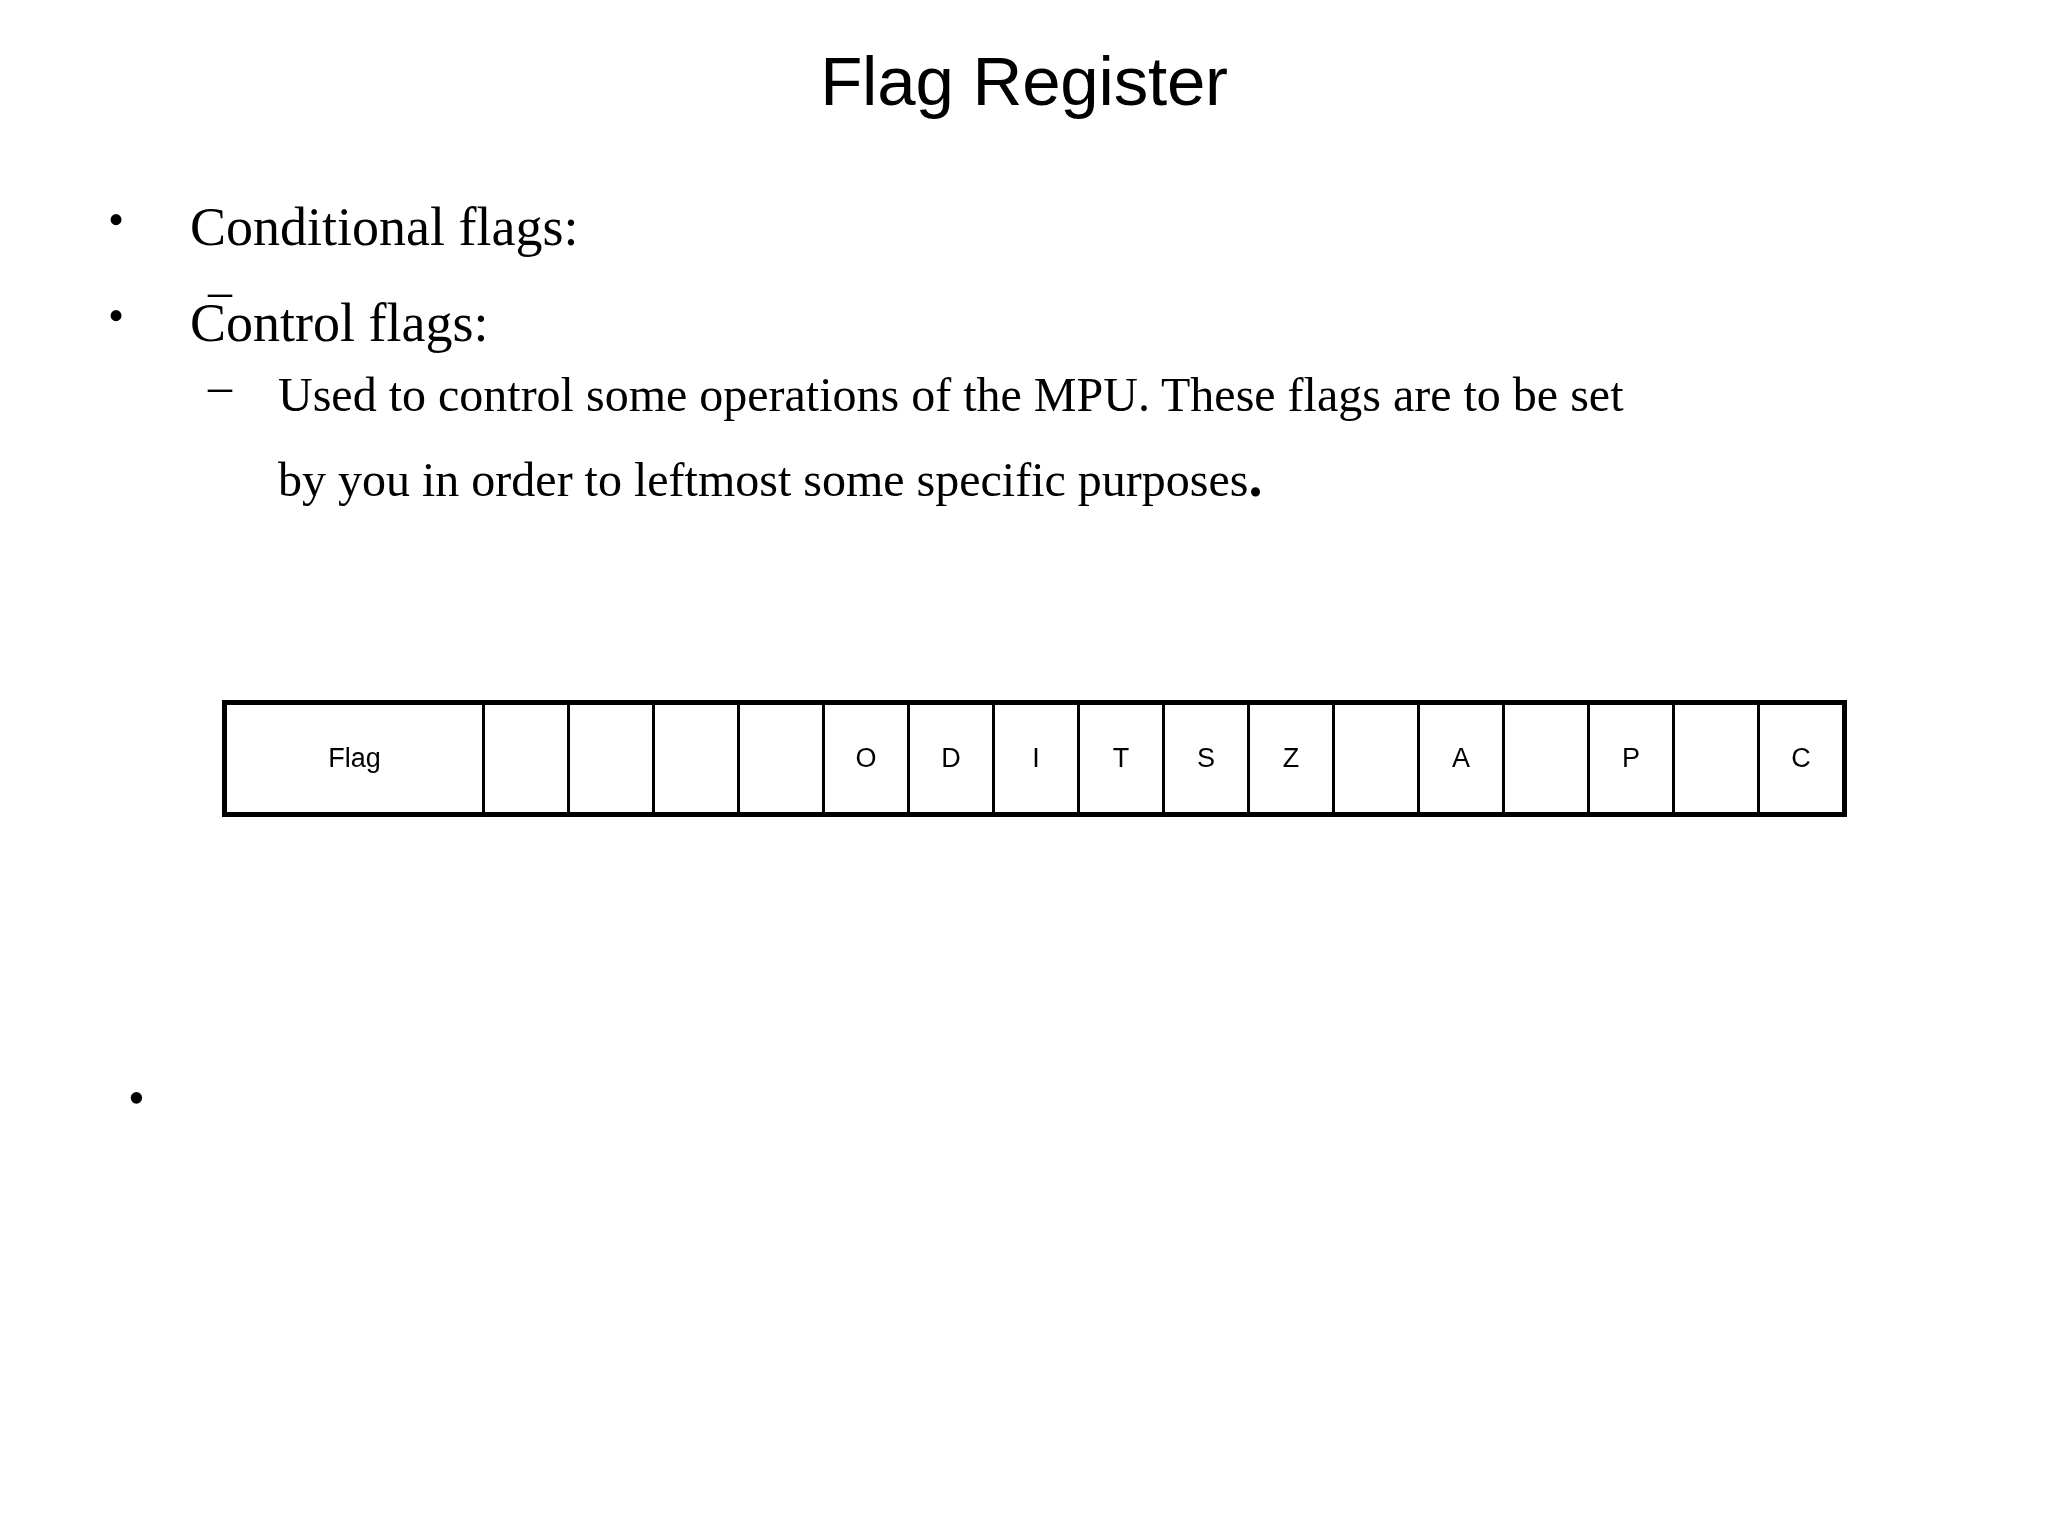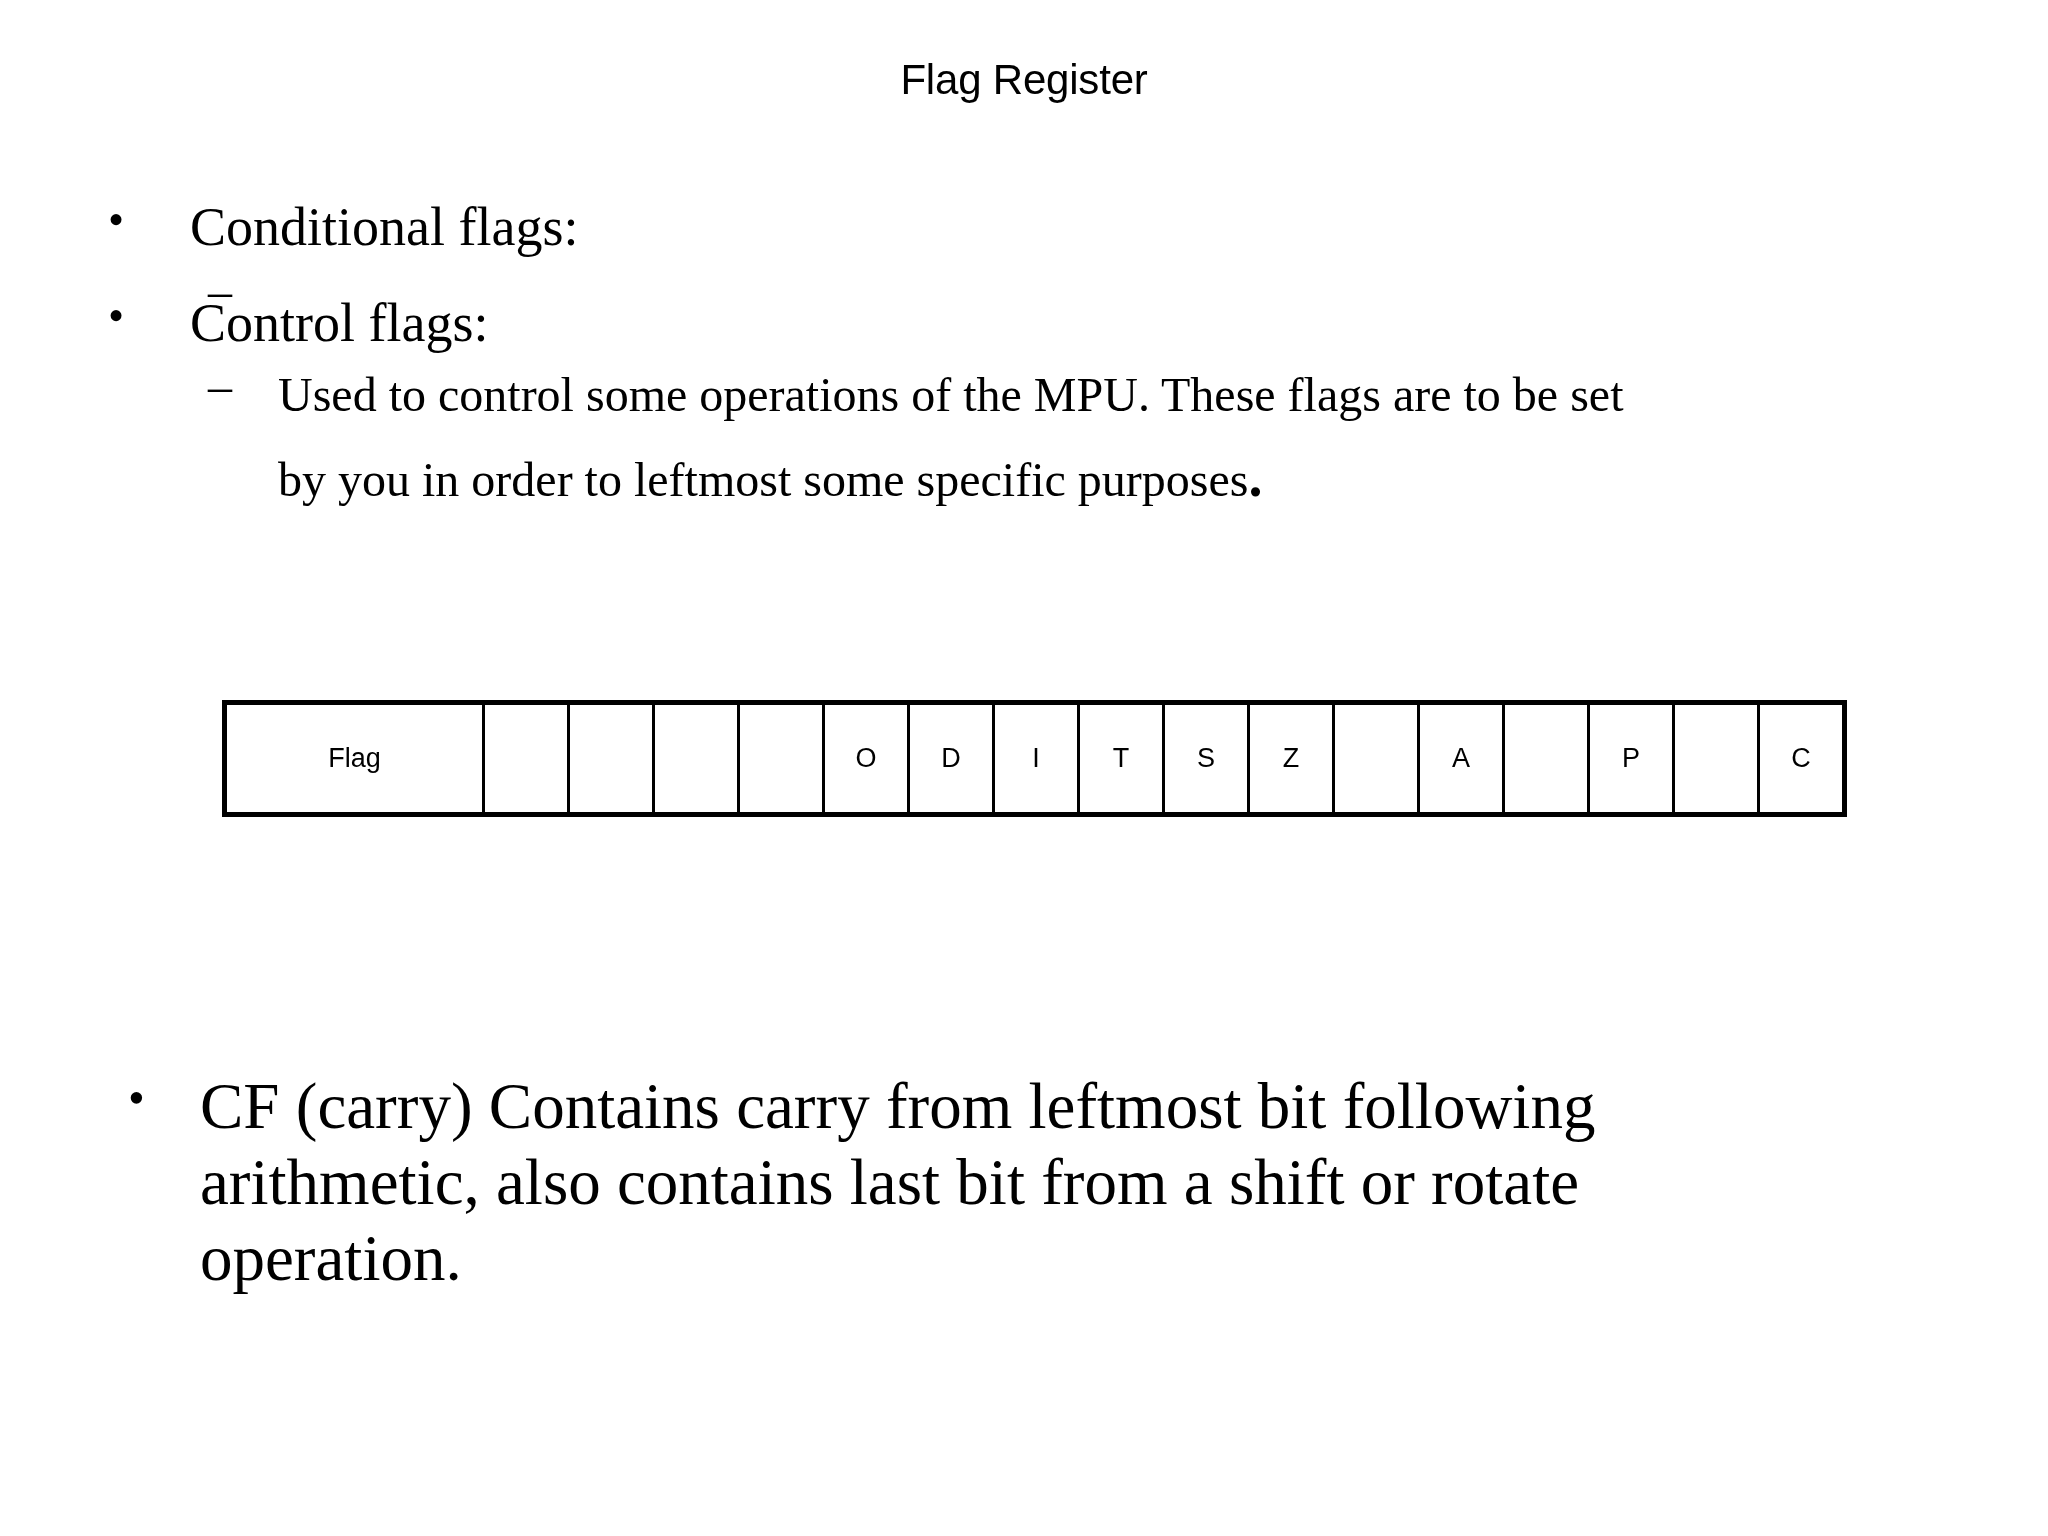--- a/index.html
+++ b/index.html
@@ -20,12 +20,12 @@
   
   #slide-title {
     position: absolute;
-    top: 58px;
+    top: 46px;
     left: 0;
     width: 2048px;
     text-align: center;
     font-family: "Liberation Sans", "DejaVu Sans", sans-serif;
-    font-size: 42px;
+    font-size: 69px;
     font-weight: 400;
     line-height: 1.05;
     letter-spacing: -0.2px;

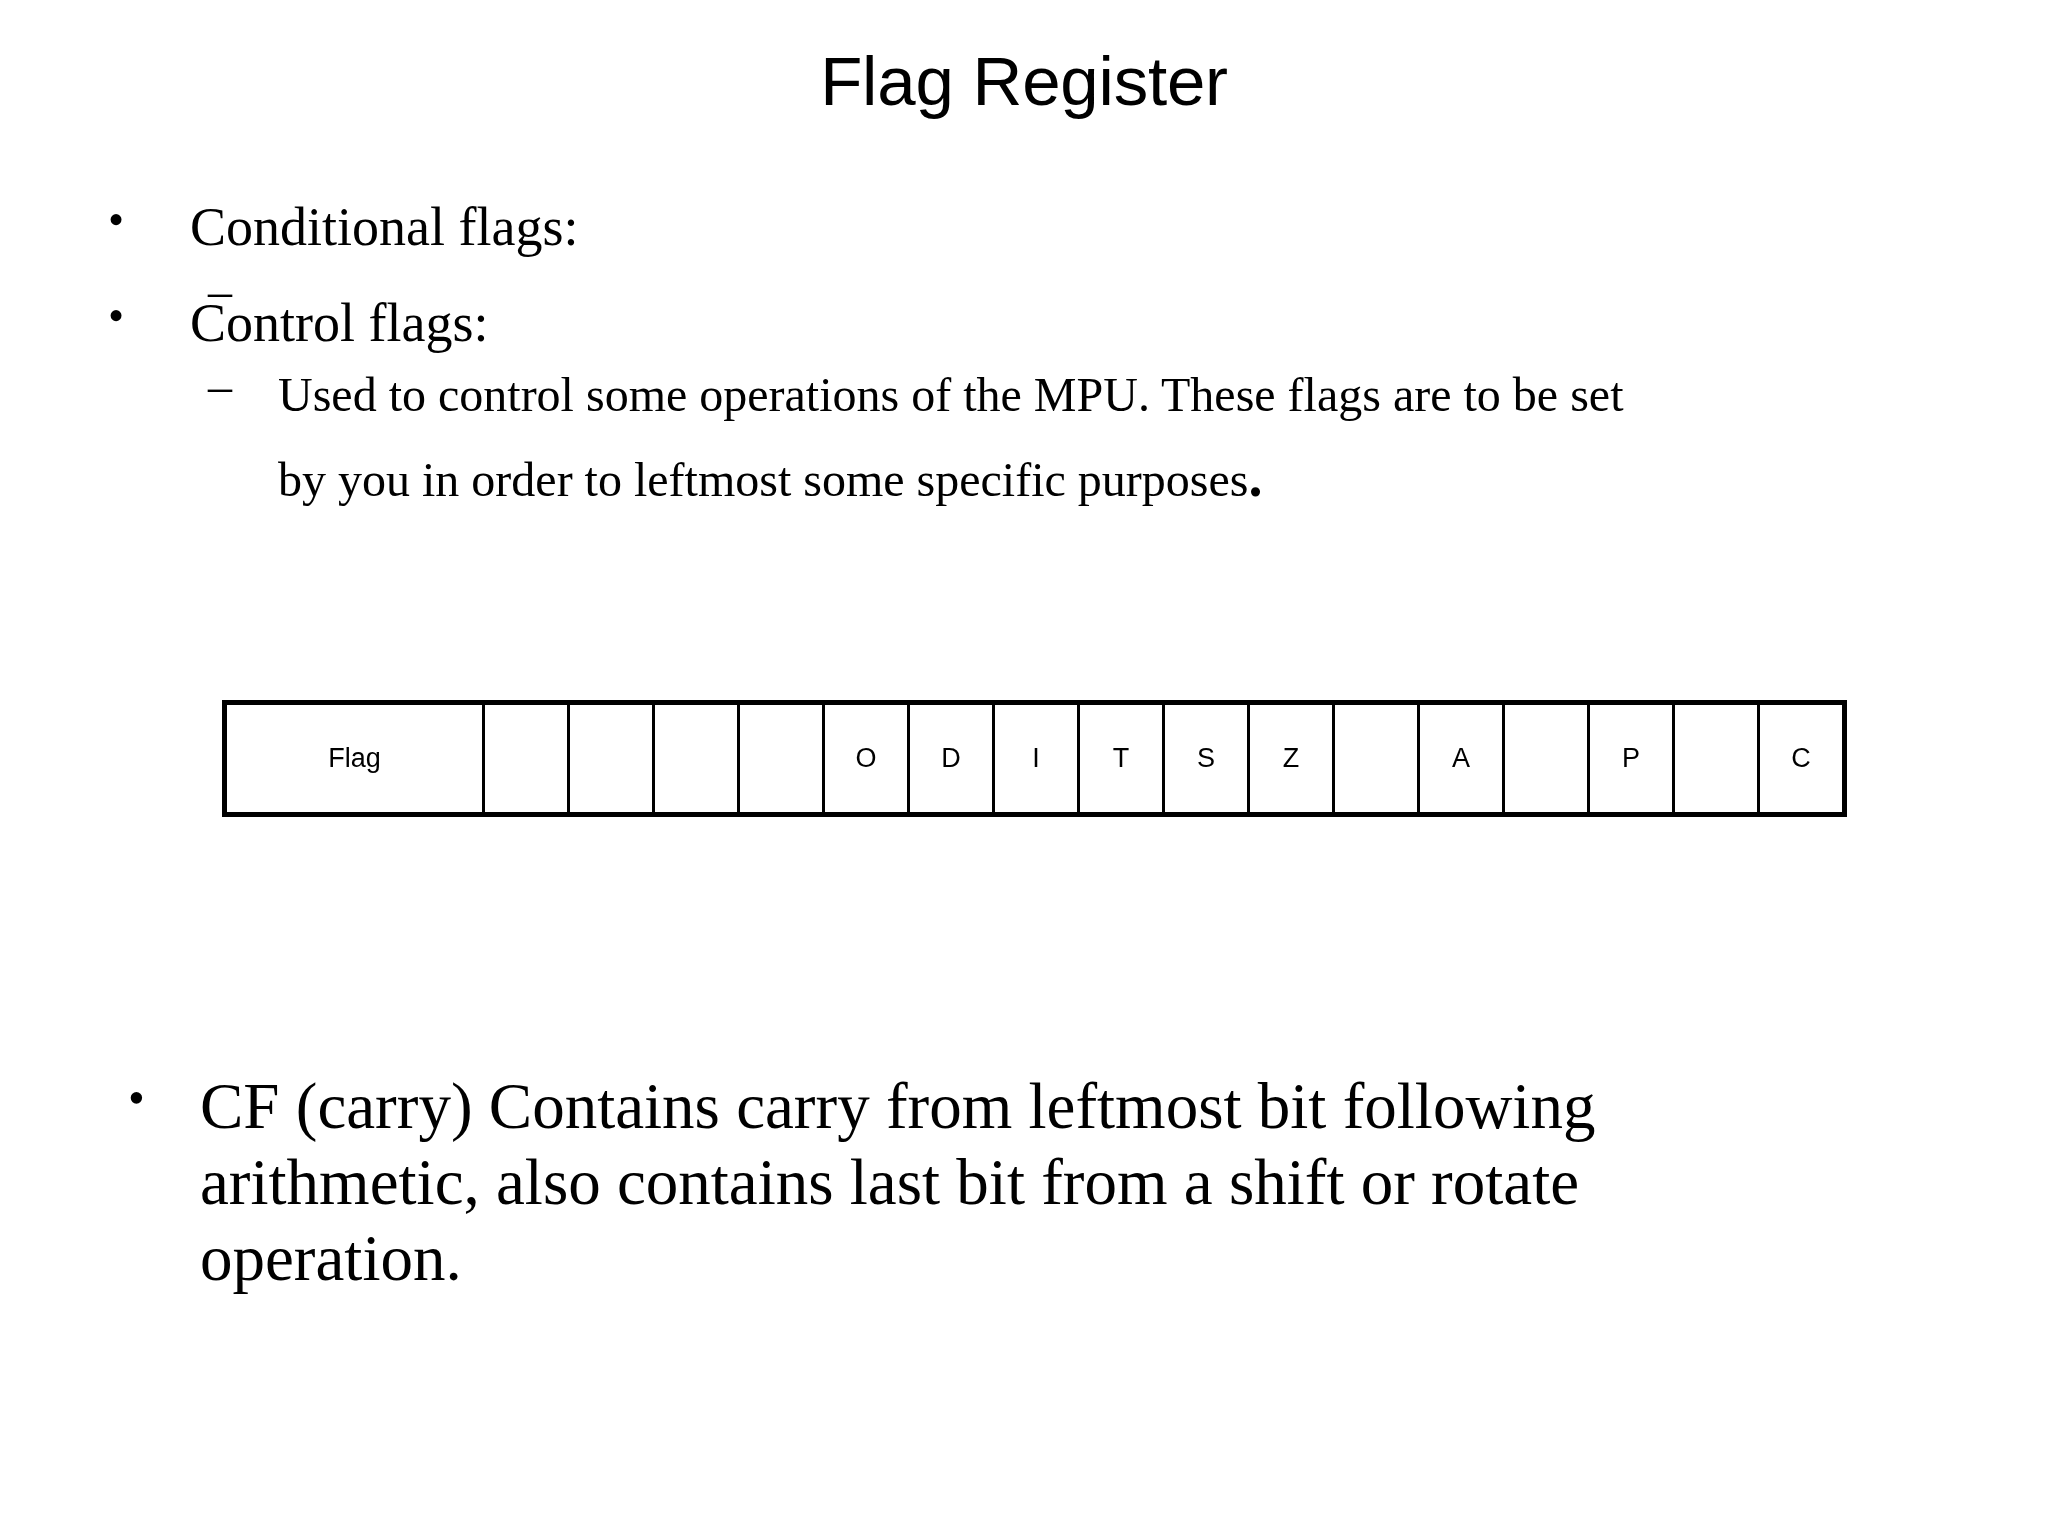--- a/index.html
+++ b/index.html
@@ -189,7 +189,6 @@
 <div id="bottom-section">
   <div id="bullet-cf">
     <span class="marker">•</span>
-    <span>CF (carry) Contains carry from leftmost bit following arithmetic, also contains last bit from a shift or rotate operation.</span>
   </div>
 </div>
 

